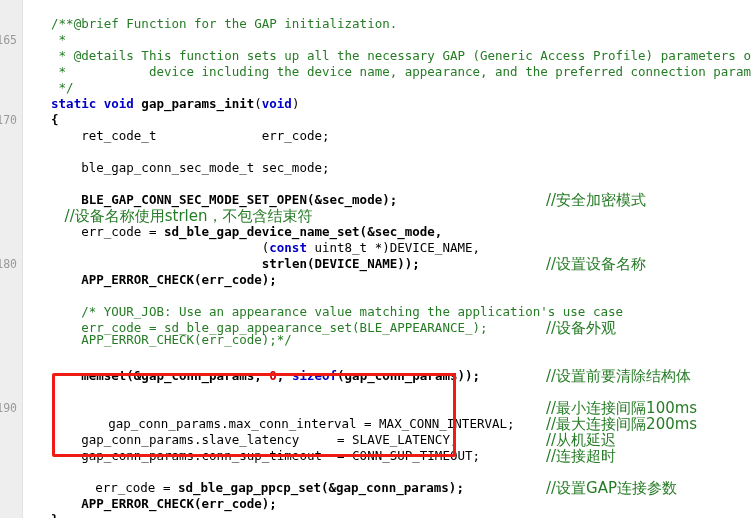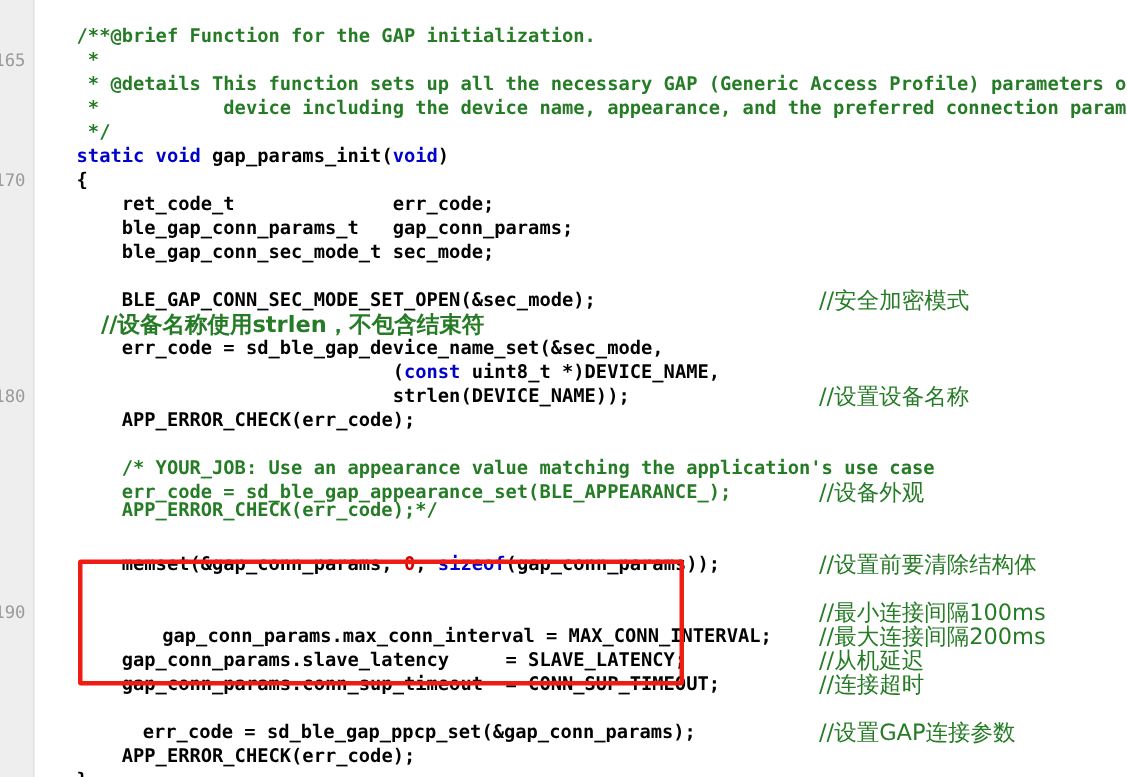--- a/index.html
+++ b/index.html
@@ -62,7 +62,7 @@
     font-family: "DejaVu Sans Mono", "Liberation Mono", monospace;
   }
 
-  .tok { white-space: pre; font-weight: bold; }
+  .tok { white-space: pre; }
 
   
   .cm  { color: #267c26; }             

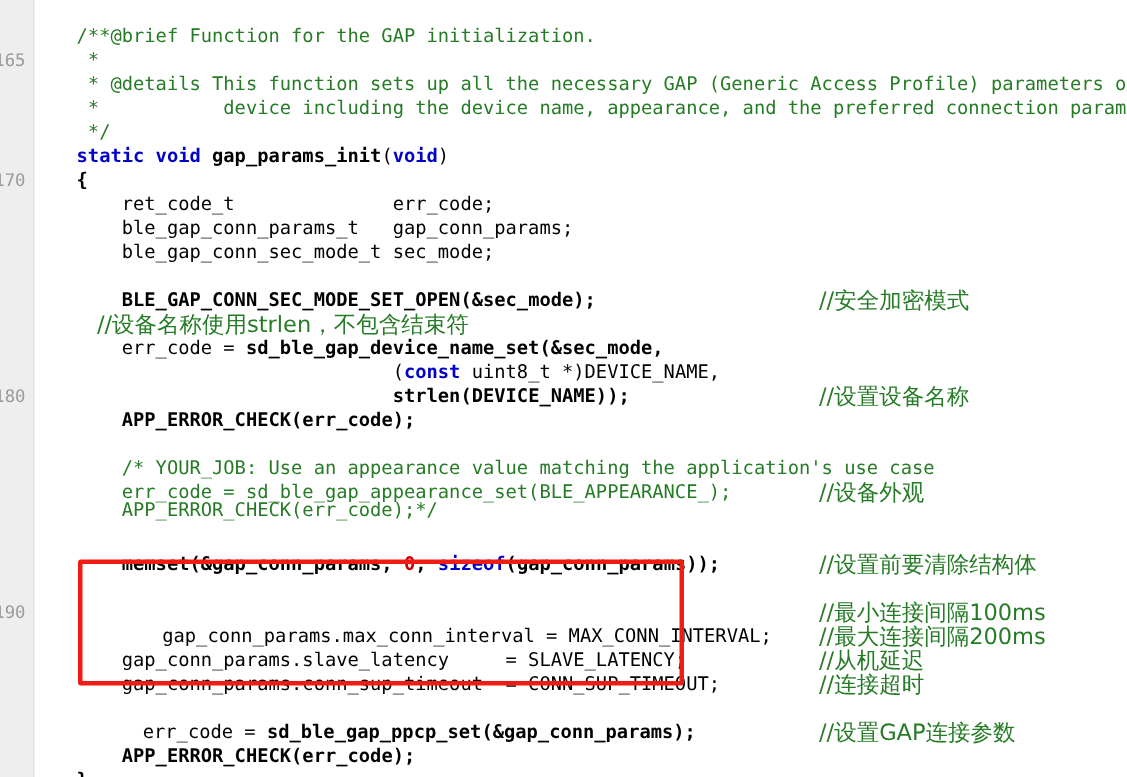--- a/index.html
+++ b/index.html
@@ -106,7 +106,6 @@
       <div class="line" style="top: 96px;"><span class="tok kw">  static void </span><span class="tok id">gap_params_init</span><span class="tok pl">(</span><span class="tok kw">void</span><span class="tok pl">)</span></div>
       <div class="line" style="top: 112px;"><span class="tok pl">  </span><span class="tok id">{</span></div>
       <div class="line" style="top: 128px;"><span class="tok pl">      ret_code_t              err_code;</span></div>
-      <div class="line" style="top: 144px;"><span class="tok pl">      ble_gap_conn_params_t   gap_conn_params;</span></div>
       <div class="line" style="top: 160px;"><span class="tok pl">      ble_gap_conn_sec_mode_t sec_mode;</span></div>
       <div class="line" style="top: 176px;"></div>
       <div class="line" style="top: 192px;"><span class="tok pl">      </span><span class="tok id">BLE_GAP_CONN_SEC_MODE_SET_OPEN</span><span class="tok id">(&amp;sec_mode);</span></div>

